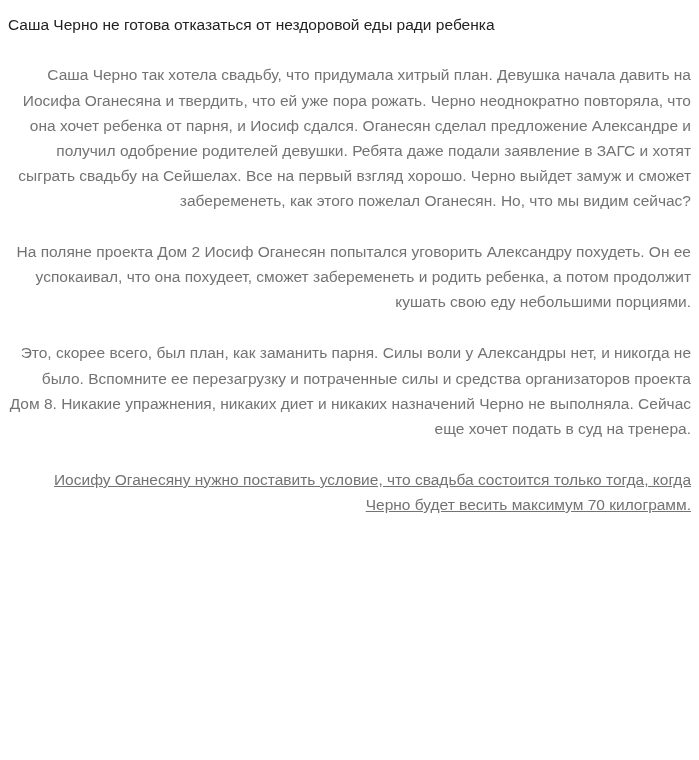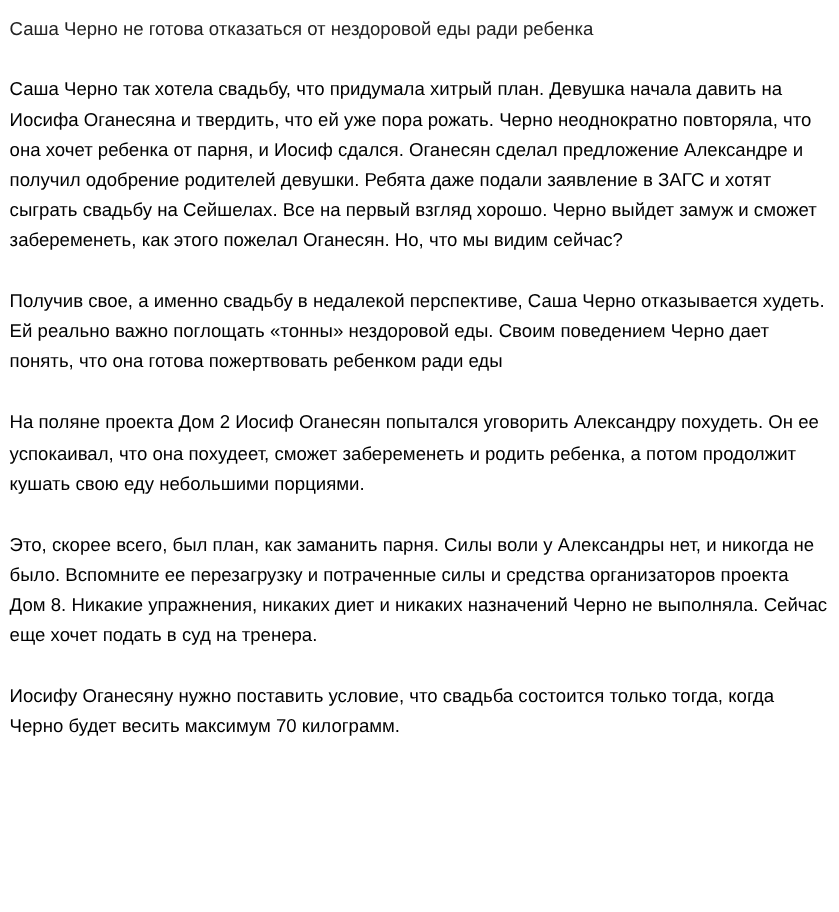--- a/index.html
+++ b/index.html
@@ -28,9 +28,9 @@
   .para {
     font-size: 15.5px;
     line-height: 1.62;
-    color: #000000;
+    color: #737373;
     margin: 0 0 26px 0;
-    text-align: left;
+    text-align: right;
   }
   .para:last-child {
     margin-bottom: 12px;

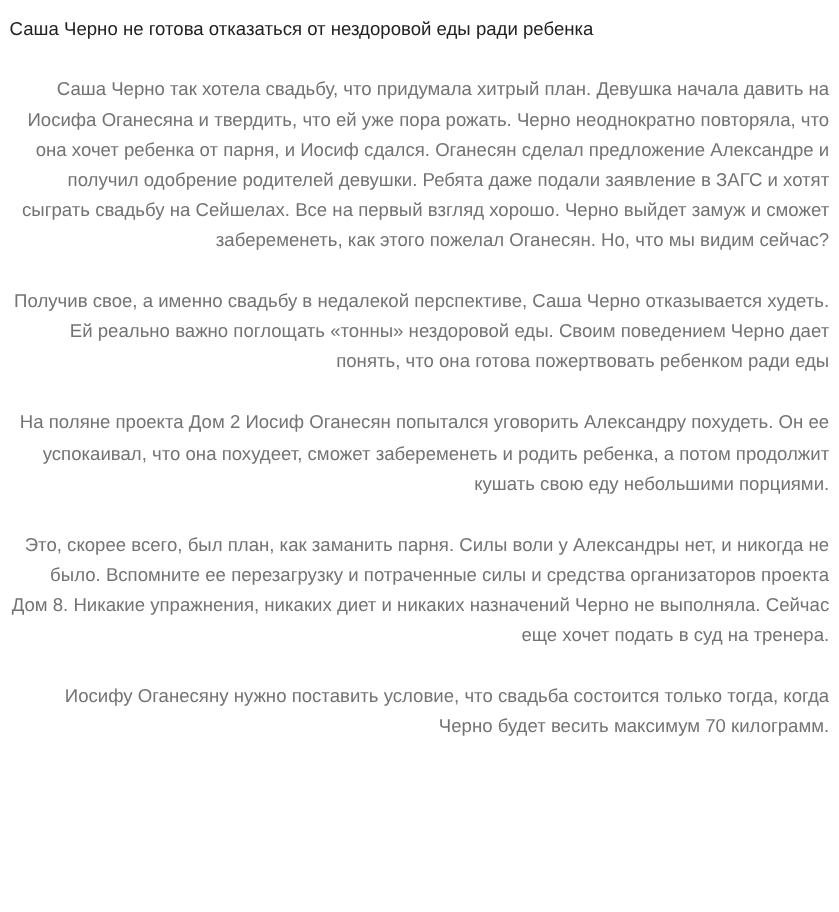--- a/index.html
+++ b/index.html
@@ -42,7 +42,6 @@
 <div class="article">
   <p class="headline">Саша Черно не готова отказаться от нездоровой еды ради ребенка</p>
   <p class="para">Саша Черно так хотела свадьбу, что придумала хитрый план. Девушка начала давить на Иосифа Оганесяна и твердить, что ей уже пора рожать. Черно неоднократно повторяла, что она хочет ребенка от парня, и Иосиф сдался. Оганесян сделал предложение Александре и получил одобрение родителей девушки. Ребята даже подали заявление в ЗАГС и хотят сыграть свадьбу на Сейшелах. Все на первый взгляд хорошо. Черно выйдет замуж и сможет забеременеть, как этого пожелал Оганесян. Но, что мы видим сейчас?</p>
-  <p class="para">Получив свое, а именно свадьбу в недалекой перспективе, Саша Черно отказывается худеть. Ей реально важно поглощать «тонны» нездоровой еды. Своим поведением Черно дает понять, что она готова пожертвовать ребенком ради еды</p>
   <p class="para">На поляне проекта Дом 2 Иосиф Оганесян попытался уговорить Александру похудеть. Он ее успокаивал, что она похудеет, сможет забеременеть и родить ребенка, а потом продолжит кушать свою еду небольшими порциями.</p>
   <p class="para">Это, скорее всего, был план, как заманить парня. Силы воли у Александры нет, и никогда не было. Вспомните ее перезагрузку и потраченные силы и средства организаторов проекта Дом 8. Никакие упражнения, никаких диет и никаких назначений Черно не выполняла. Сейчас еще хочет подать в суд на тренера.</p>
   <p class="para">Иосифу Оганесяну нужно поставить условие, что свадьба состоится только тогда, когда Черно будет весить максимум 70 килограмм.</p>

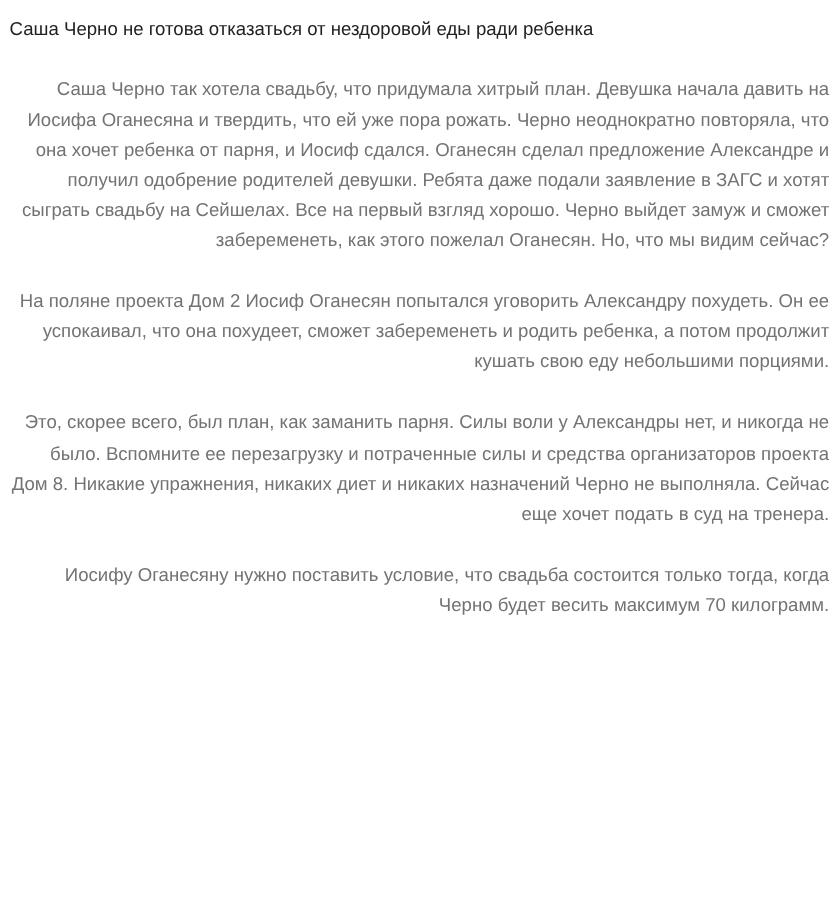--- a/index.html
+++ b/index.html
@@ -34,6 +34,7 @@
   }
   .para:last-child {
     margin-bottom: 12px;
+    text-decoration: underline;
   }
 </style>
 </head>

